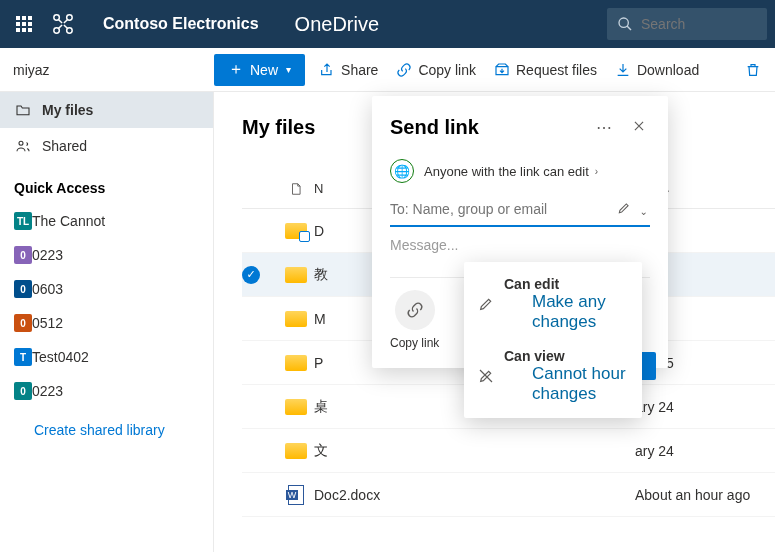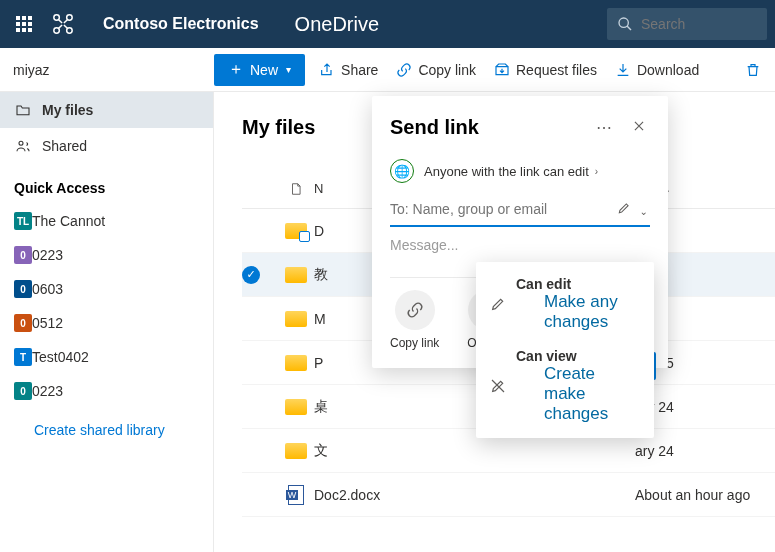--- a/index.html
+++ b/index.html
@@ -62,7 +62,7 @@
 .circ { display: flex; flex-direction: column; align-items: center; font-size: 12px; color: #323130; cursor: pointer; }
 .circ .c { width: 40px; height: 40px; border-radius: 50%; background: #f0f0f0; display: flex; align-items: center; justify-content: center; margin-bottom: 6px; }
 
-.perm-menu { position: absolute; left: 476px; top: 262px; width: 178px; background: #fff; box-shadow: 0 6px 24px rgba(0,0,0,.2); border-radius: 2px; z-index: 50; padding: 6px 0; }
+.perm-menu { position: absolute; left: 464px; top: 262px; width: 178px; background: #fff; box-shadow: 0 6px 24px rgba(0,0,0,.2); border-radius: 2px; z-index: 50; padding: 6px 0; }
 .perm-item { display: flex; padding: 8px 14px; cursor: pointer; }
 .perm-ic { width: 22px; margin-right: 10px; color: #605e5c; display:flex; align-items:center; }
 .perm-txt .t { font-size: 14px; font-weight: 600; color: #323130; }

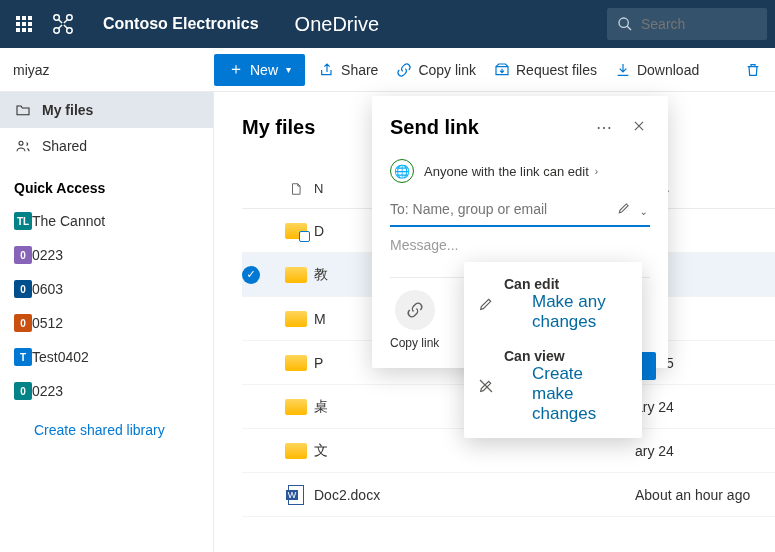--- a/index.html
+++ b/index.html
@@ -337,7 +337,7 @@
       </div>
     <div class="perm-txt">
         <div class="t">Can view</div>
-        <div class="s">Create make changes</div>
+        <div class="s">Cannot hour changes</div>
       </div>
   </div>
 </div>

